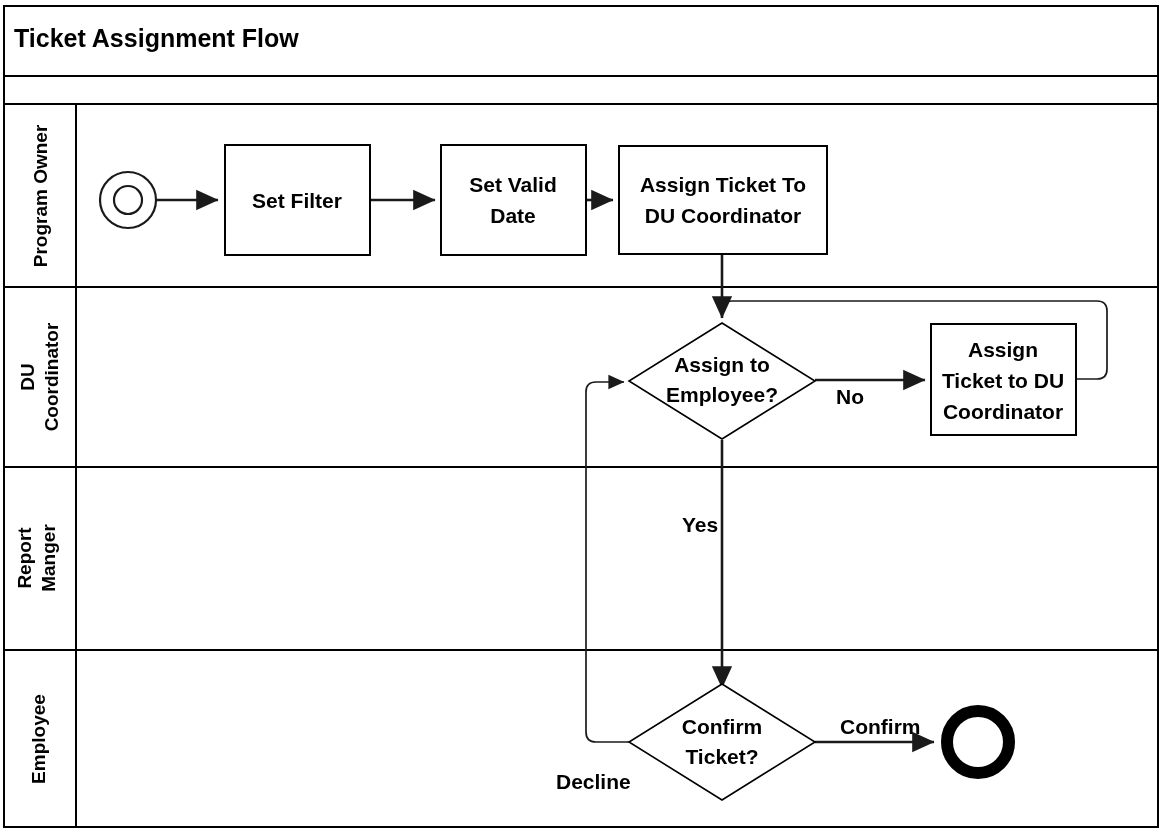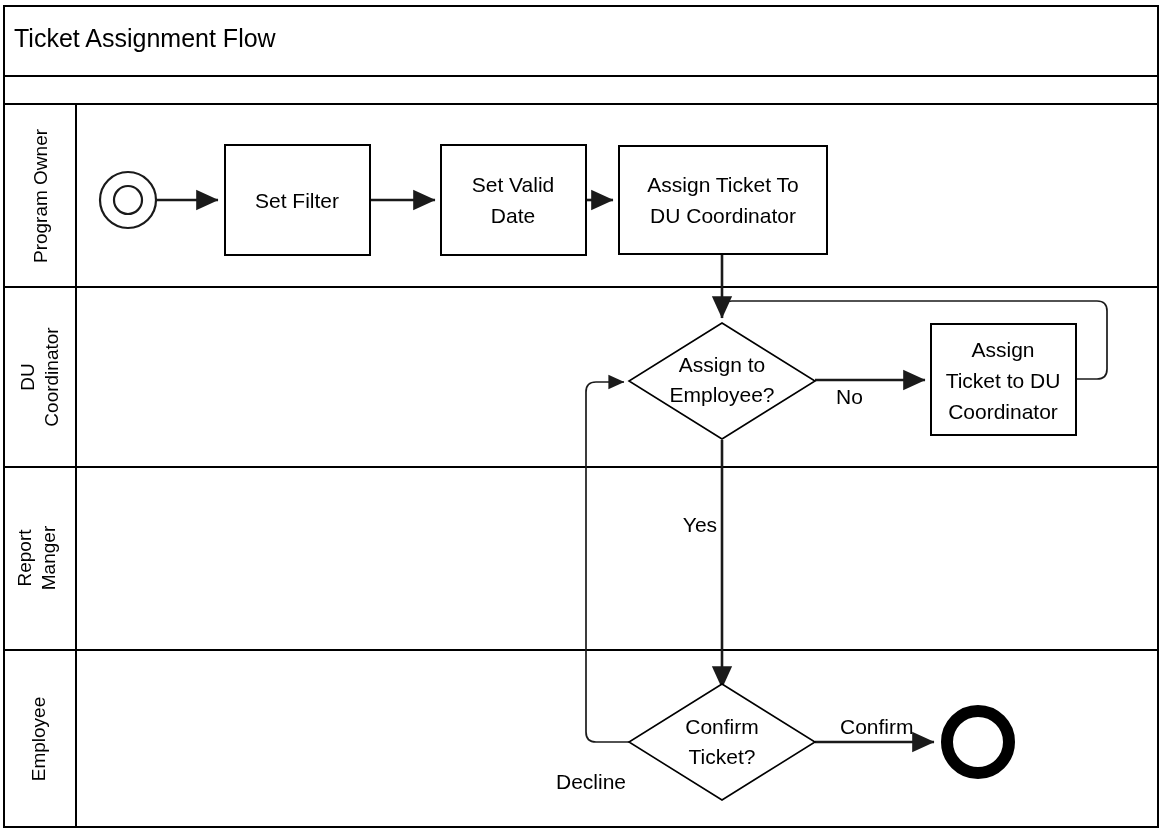--- a/index.html
+++ b/index.html
@@ -17,6 +17,7 @@
     position: relative;
     width: 1162px;
     height: 832px;
+    font-weight: bold;
   }
   svg#flow-svg {
     display: block;

